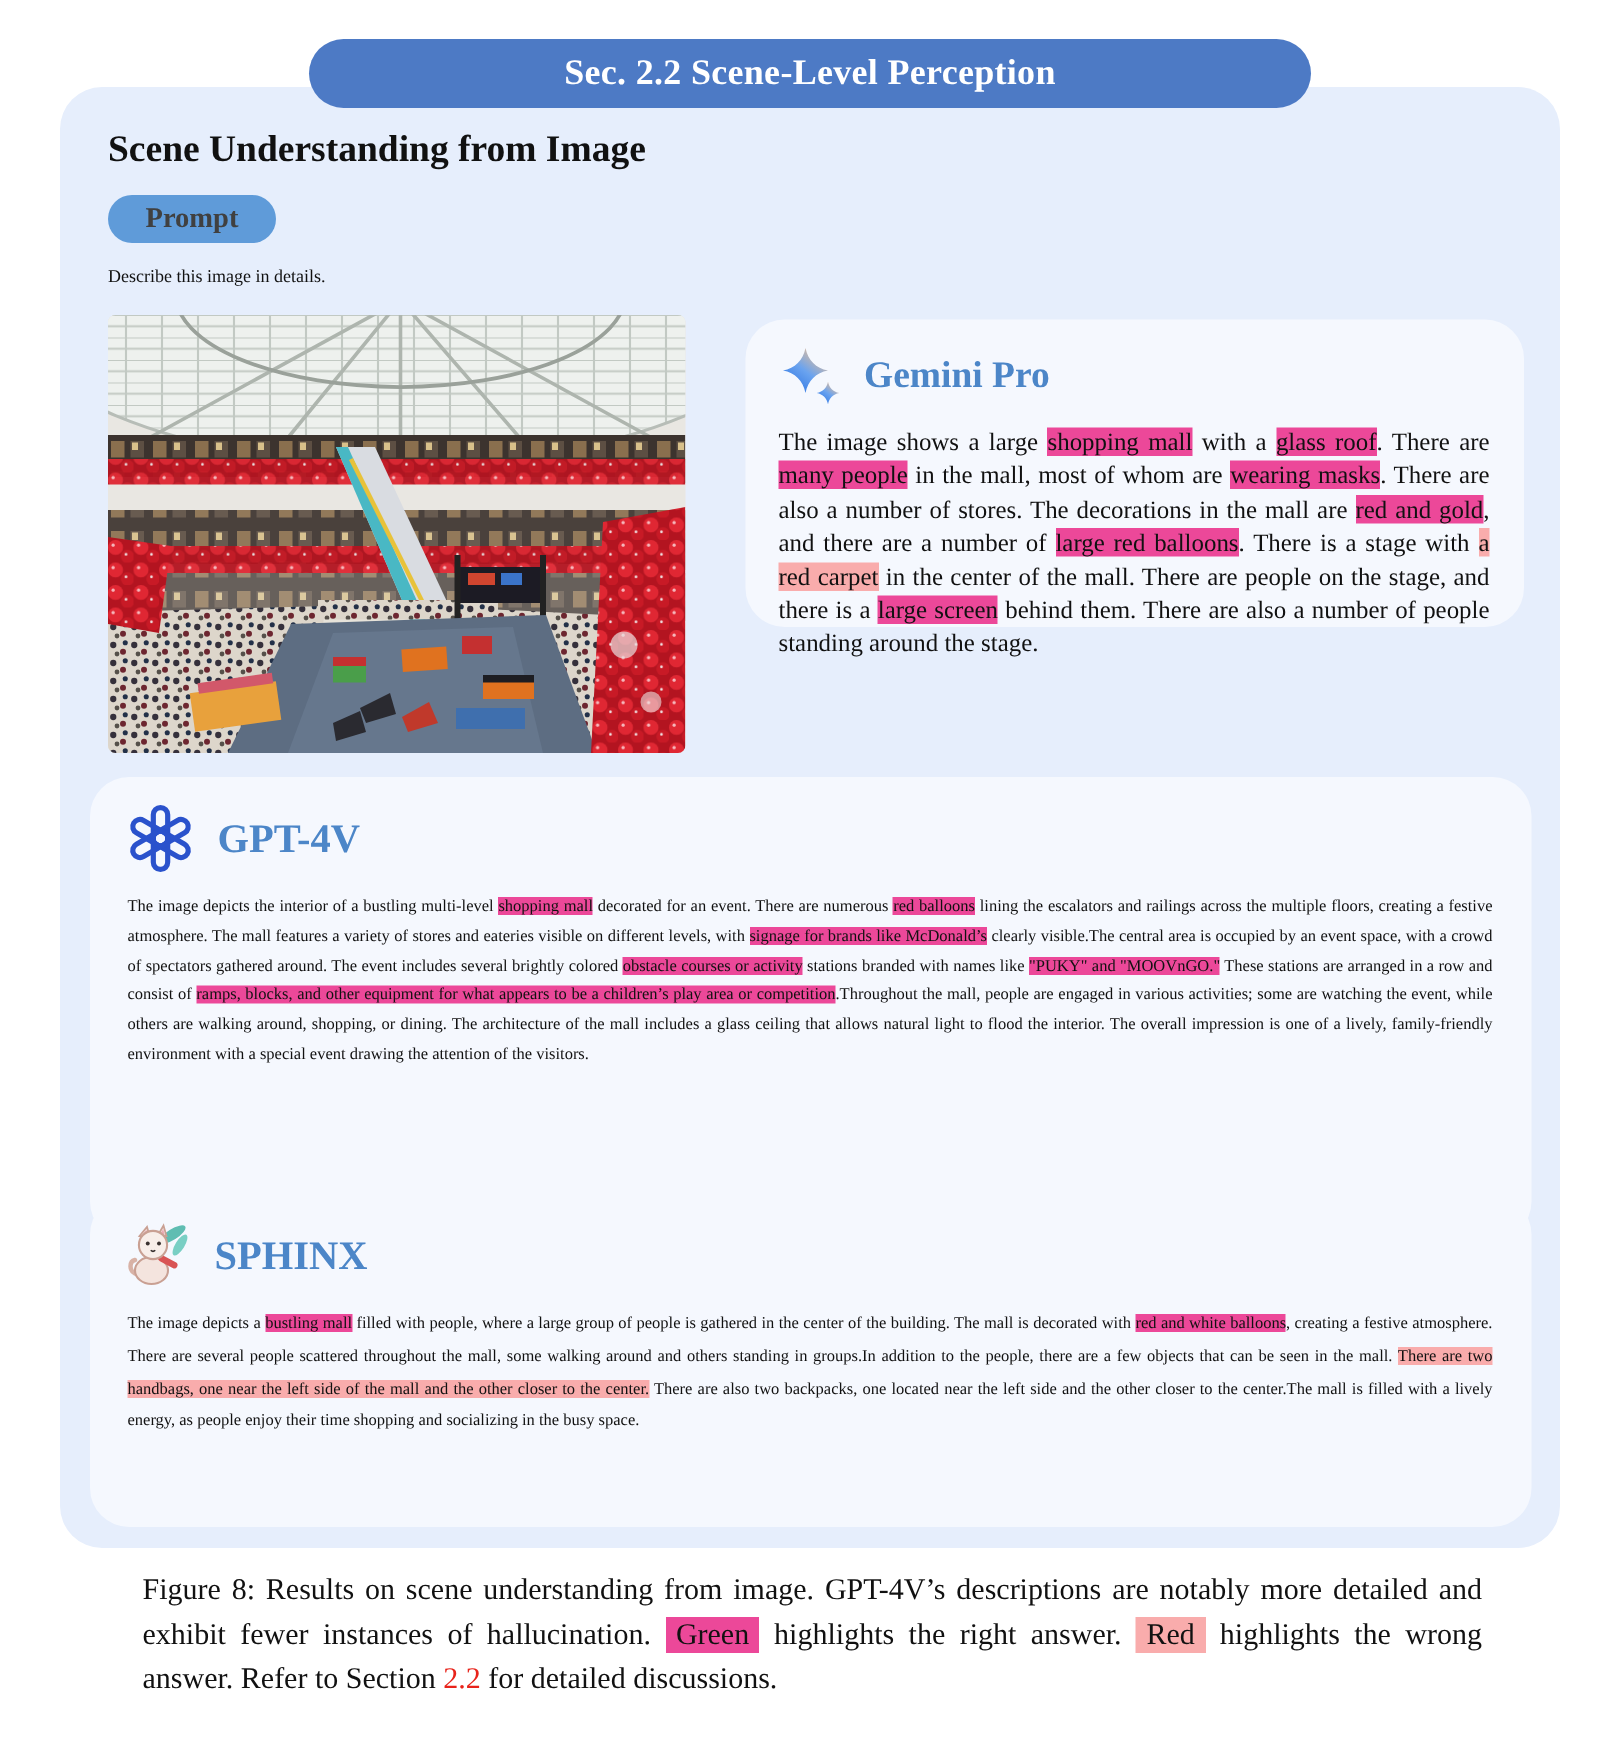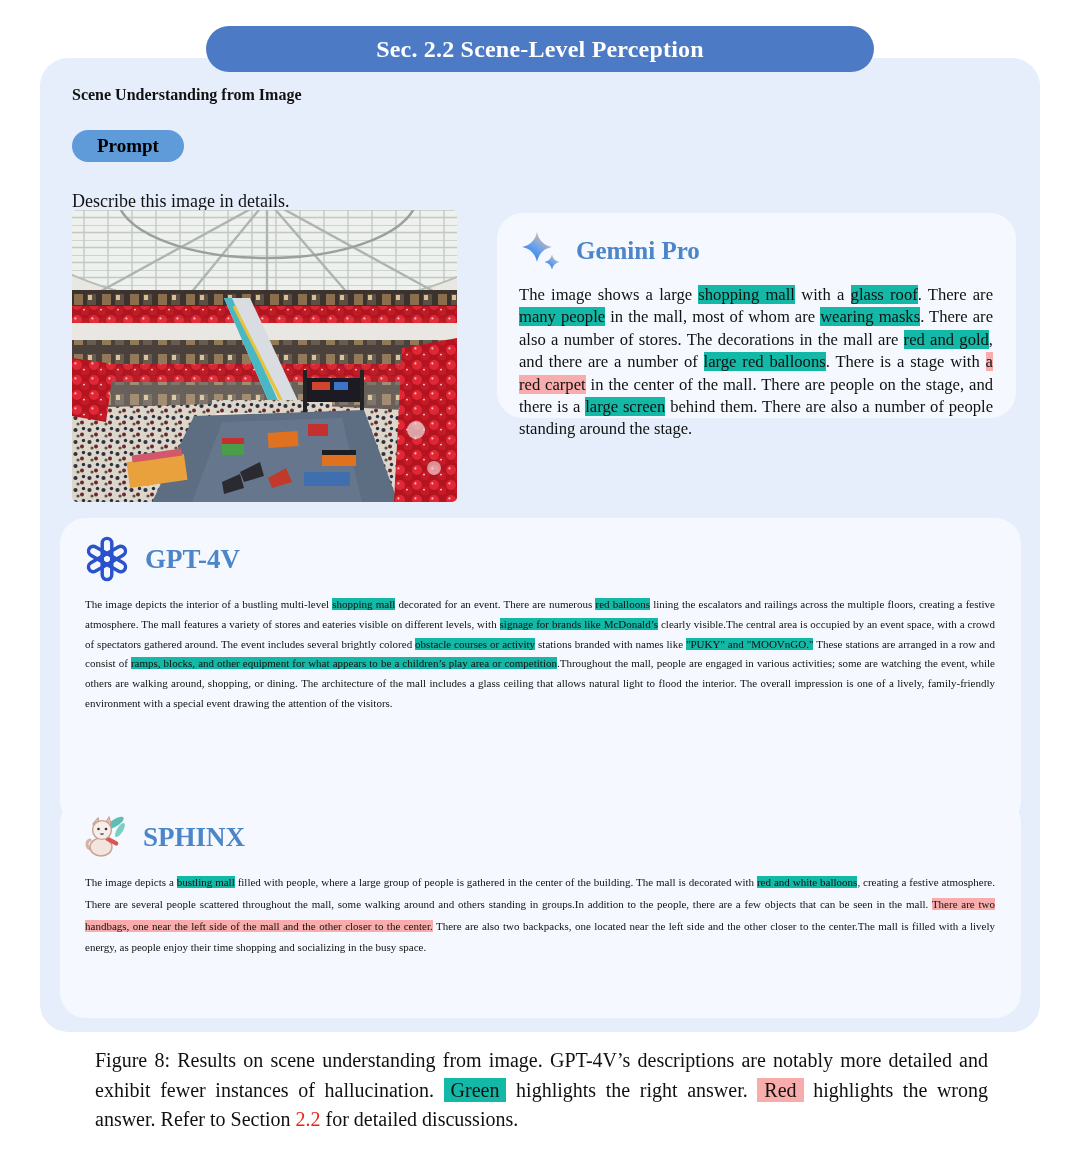--- a/index.html
+++ b/index.html
@@ -18,7 +18,7 @@
     position:absolute; left:40px; top:58px; width:1000px; height:974px;
     background:#e6eefc; border-radius:28px; z-index:1;
   }
-  .heading { position:absolute; left:32px; top:28px; font-size:16px; font-weight:bold; }
+  .heading { position:absolute; left:32px; top:28px; font-size:25px; font-weight:bold; }
   .prompt-pill {
     position:absolute; left:32px; top:72px; background:#5f9bd9; color:#000000;
     font-weight:bold; font-size:19px; padding:5px 25px; border-radius:19px;

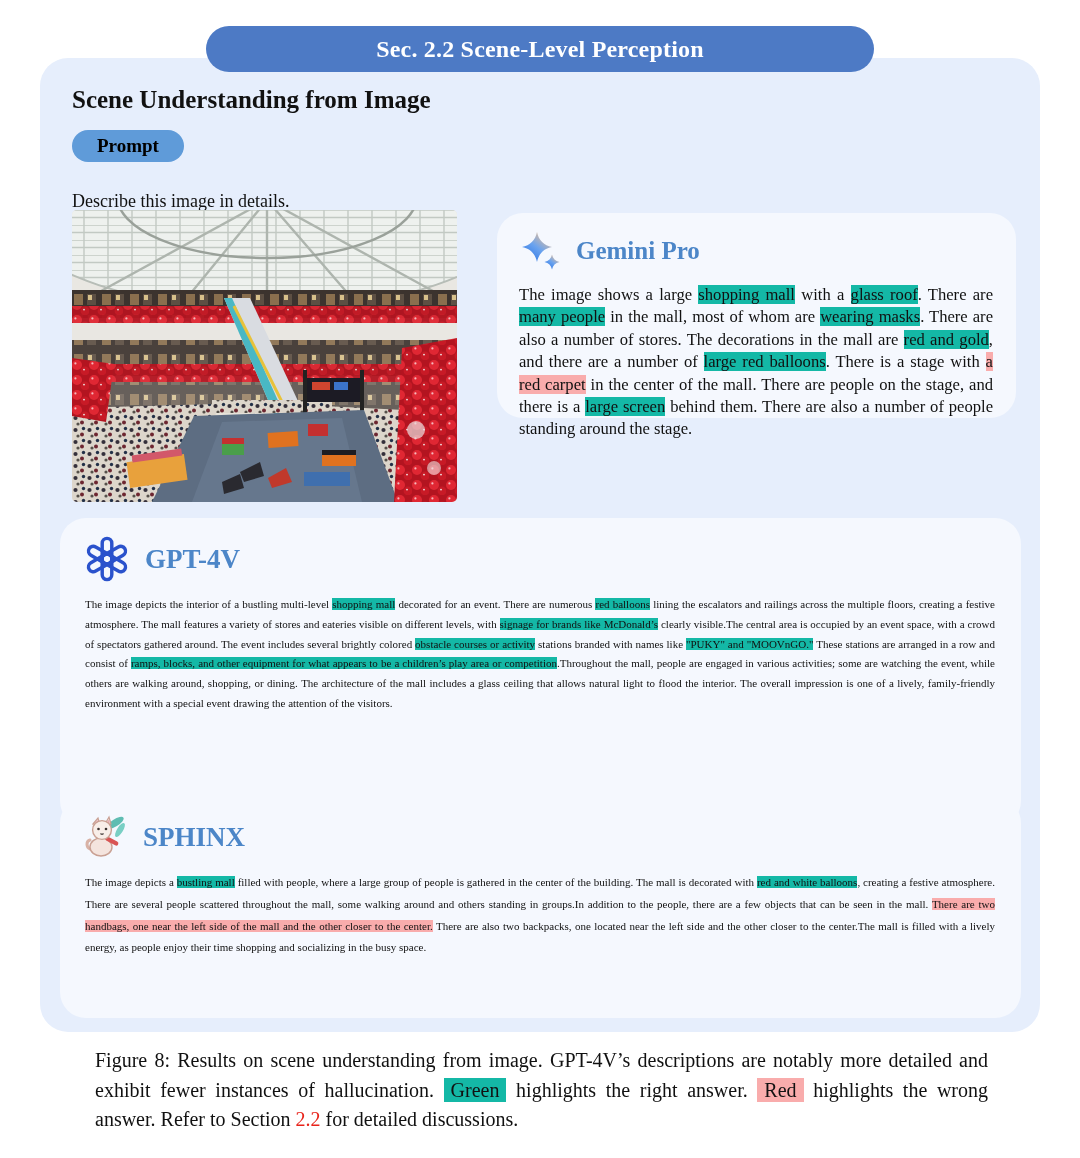--- a/index.html
+++ b/index.html
@@ -20,7 +20,7 @@
   }
   .heading { position:absolute; left:32px; top:28px; font-size:25px; font-weight:bold; }
   .prompt-pill {
-    position:absolute; left:32px; top:72px; background:#5f9bd9; color:#000000;
+    position:absolute; left:32px; top:72px; background:#5f9bd9; color:#404040;
     font-weight:bold; font-size:19px; padding:5px 25px; border-radius:19px;
   }
   .prompt-text { position:absolute; left:32px; top:133px; font-size:18px; }

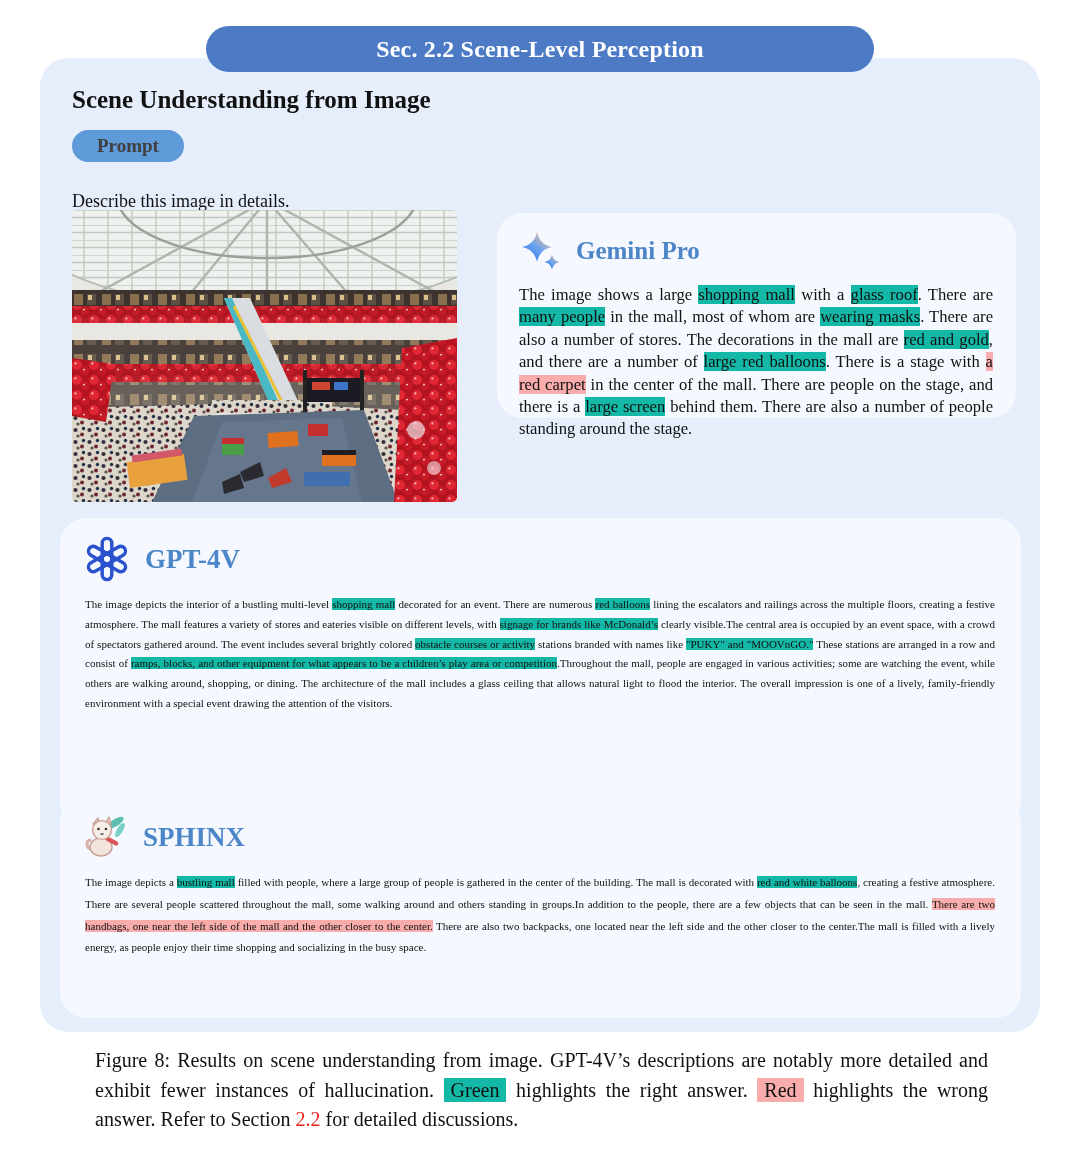--- a/index.html
+++ b/index.html
@@ -23,7 +23,7 @@
     position:absolute; left:32px; top:72px; background:#5f9bd9; color:#404040;
     font-weight:bold; font-size:19px; padding:5px 25px; border-radius:19px;
   }
-  .prompt-text { position:absolute; left:32px; top:133px; font-size:18px; }
+  .prompt-text { position:absolute; left:32px; top:119px; font-size:12px; }
   .photo {
     position:absolute; left:32px; top:152px; width:385px; height:292px;
     border-radius:5px; overflow:hidden; background:#e9e7e2;

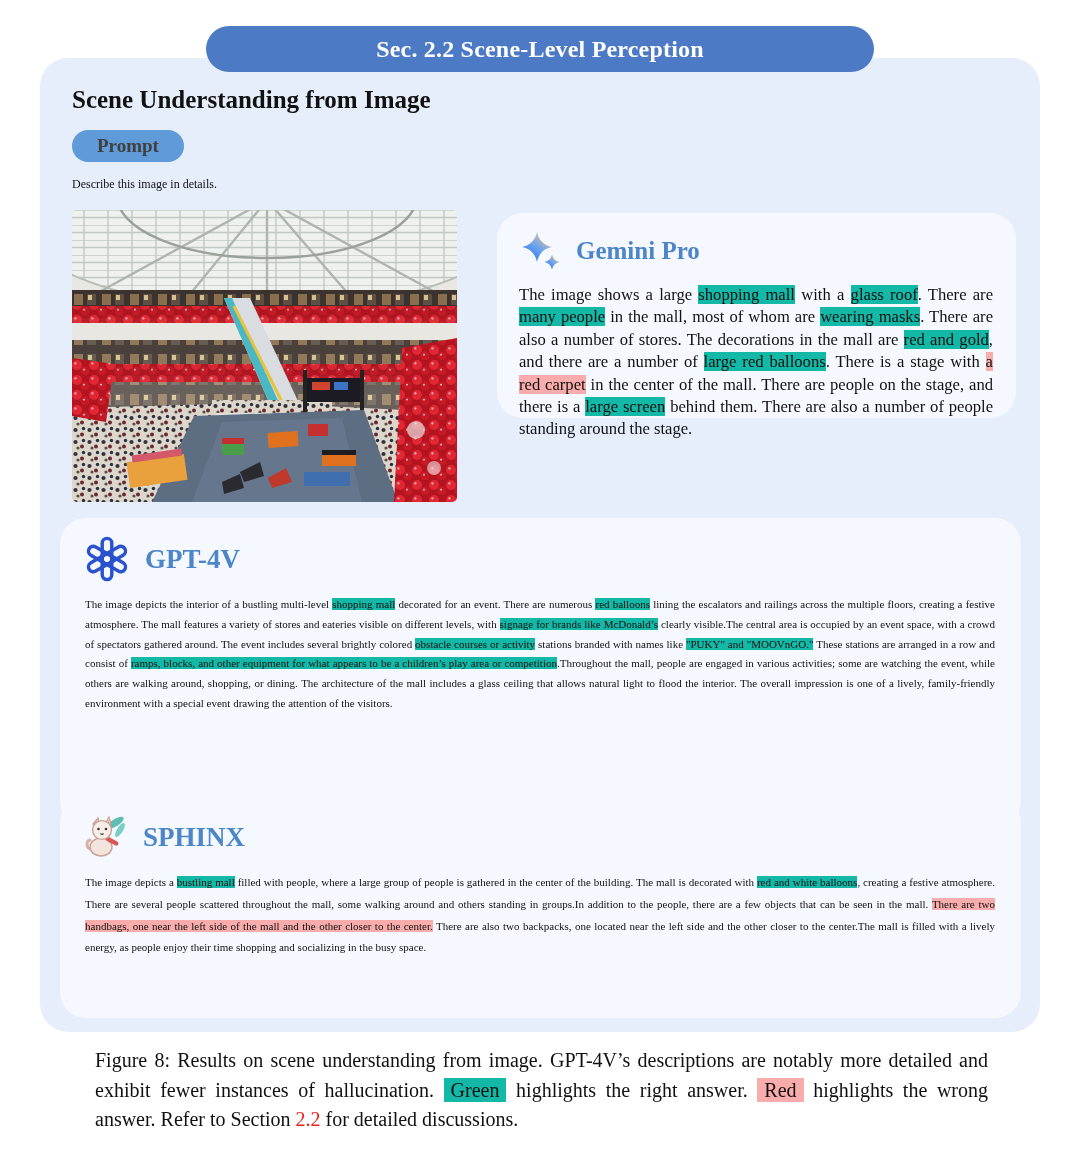--- a/index.html
+++ b/index.html
@@ -42,7 +42,7 @@
   }
   .card-gemini .card-body { font-size:16.6px; line-height:22.4px; padding:13px 23px 0 22px; }
   .card-sphinx .card-body { line-height:21.8px; }
-  .hl-green { background:#14b8a6; }
+  .hl-green { background:#ec4899; }
   .hl-red { background:#f9acac; }
   .hl-redtext { color:#e8231a; }
   .caption {

